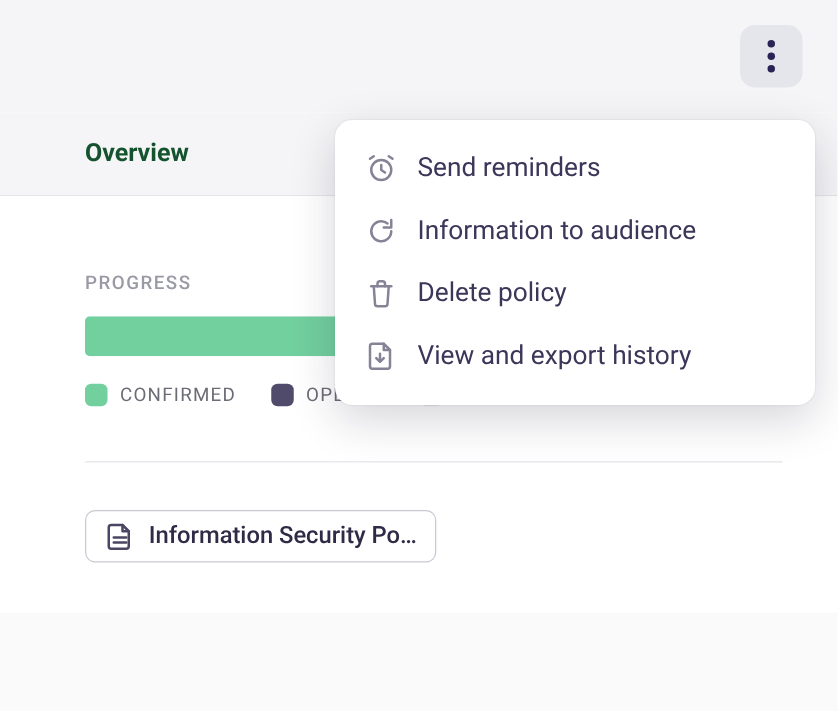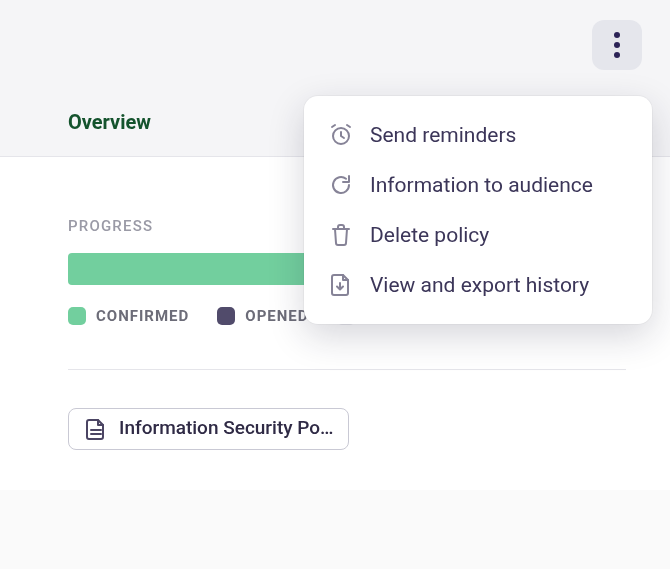--- a/index.html
+++ b/index.html
@@ -122,7 +122,7 @@
       position: absolute;
       top: 96px;
       right: 18px;
-      width: 348px;
+      width: 384px;
       background: #fff;
       border-radius: 14px;
       box-shadow: 0 12px 36px rgba(30, 27, 55, 0.18), 0 0 0 1px rgba(0,0,0,0.03);

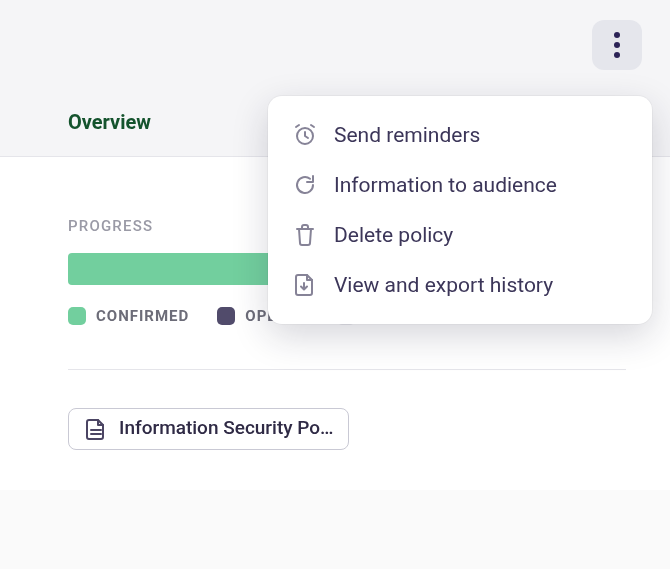--- a/index.html
+++ b/index.html
@@ -91,7 +91,7 @@
     }
     .legend-text {
       font-size: 15px;
-      font-weight: 700;
+      font-weight: 400;
       letter-spacing: 1px;
       color: #6c6c78;
     }

